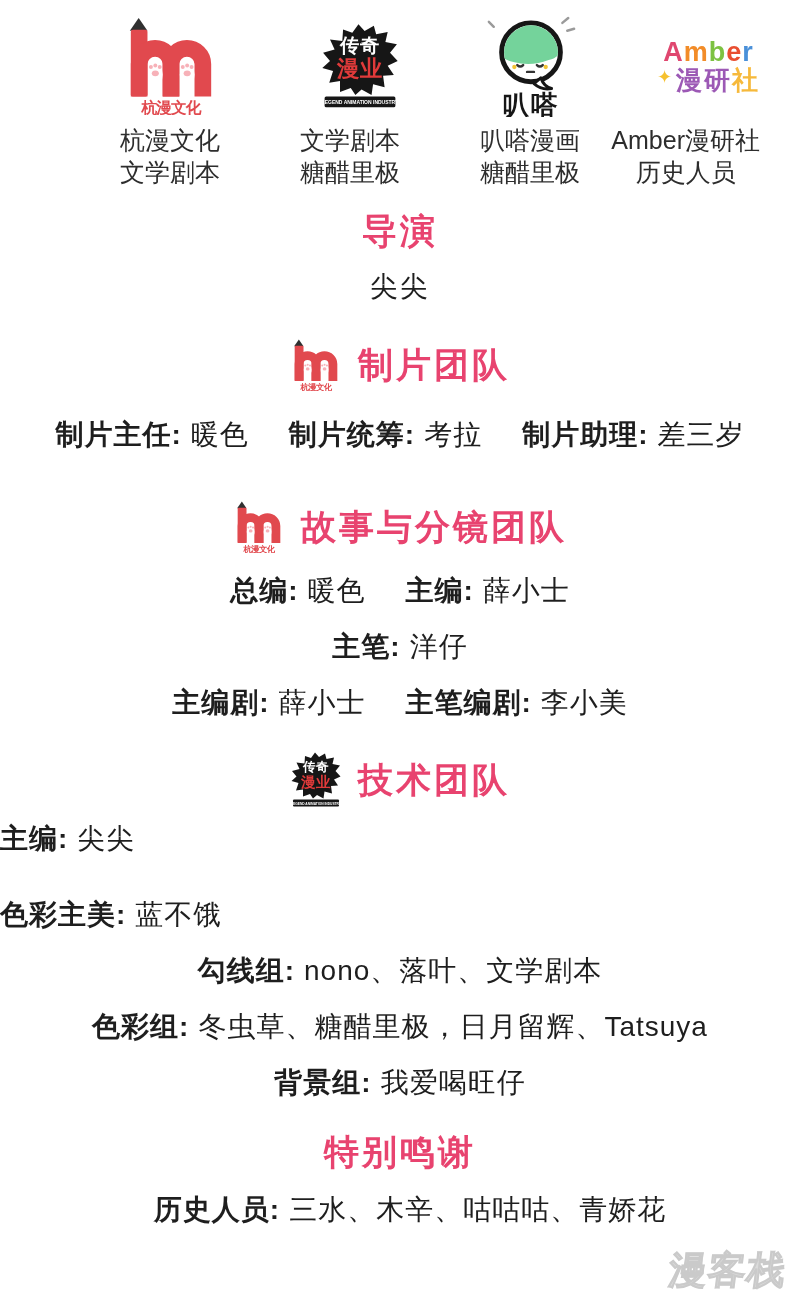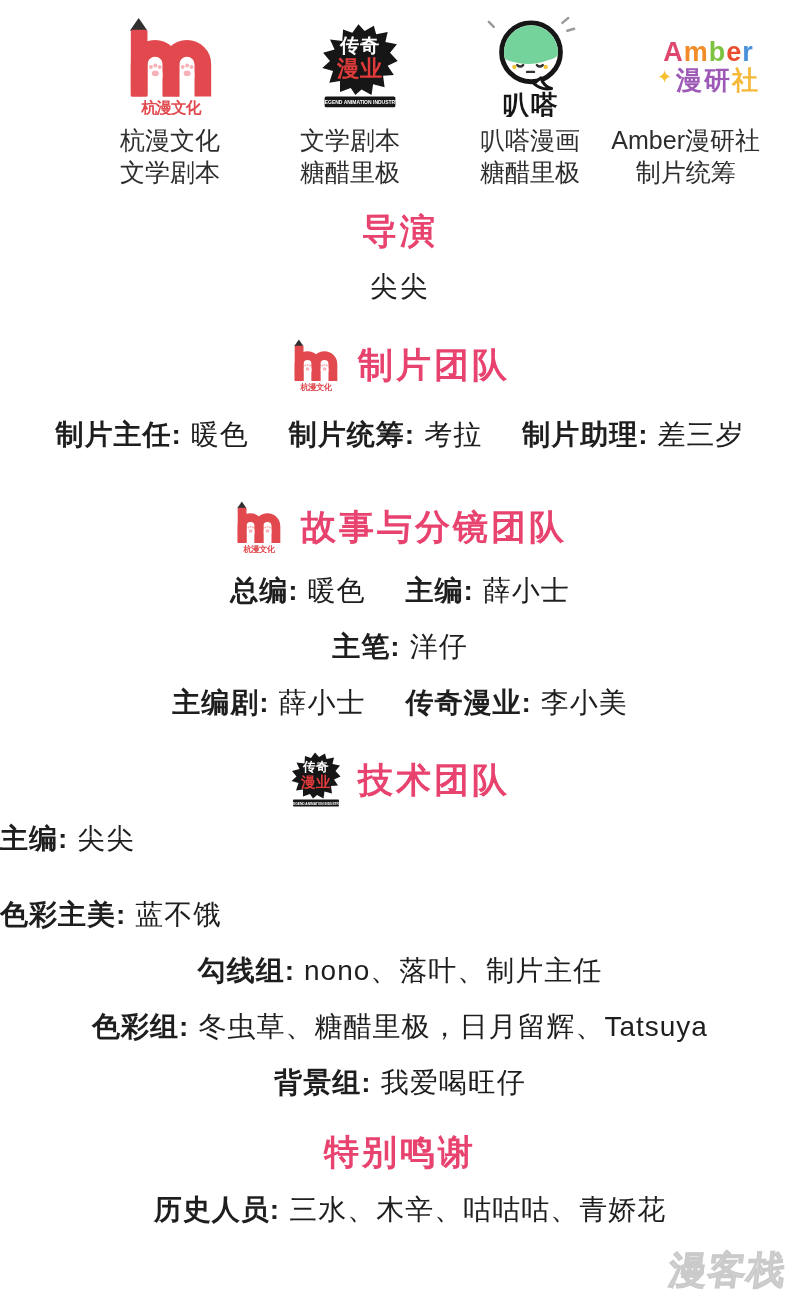--- a/index.html
+++ b/index.html
@@ -163,7 +163,7 @@
       </div>
       <div class="caption">
         <div>Amber漫研社</div>
-        <div>制片统筹</div>
+        <div>历史人员</div>
       </div>
     </div>
   </div>

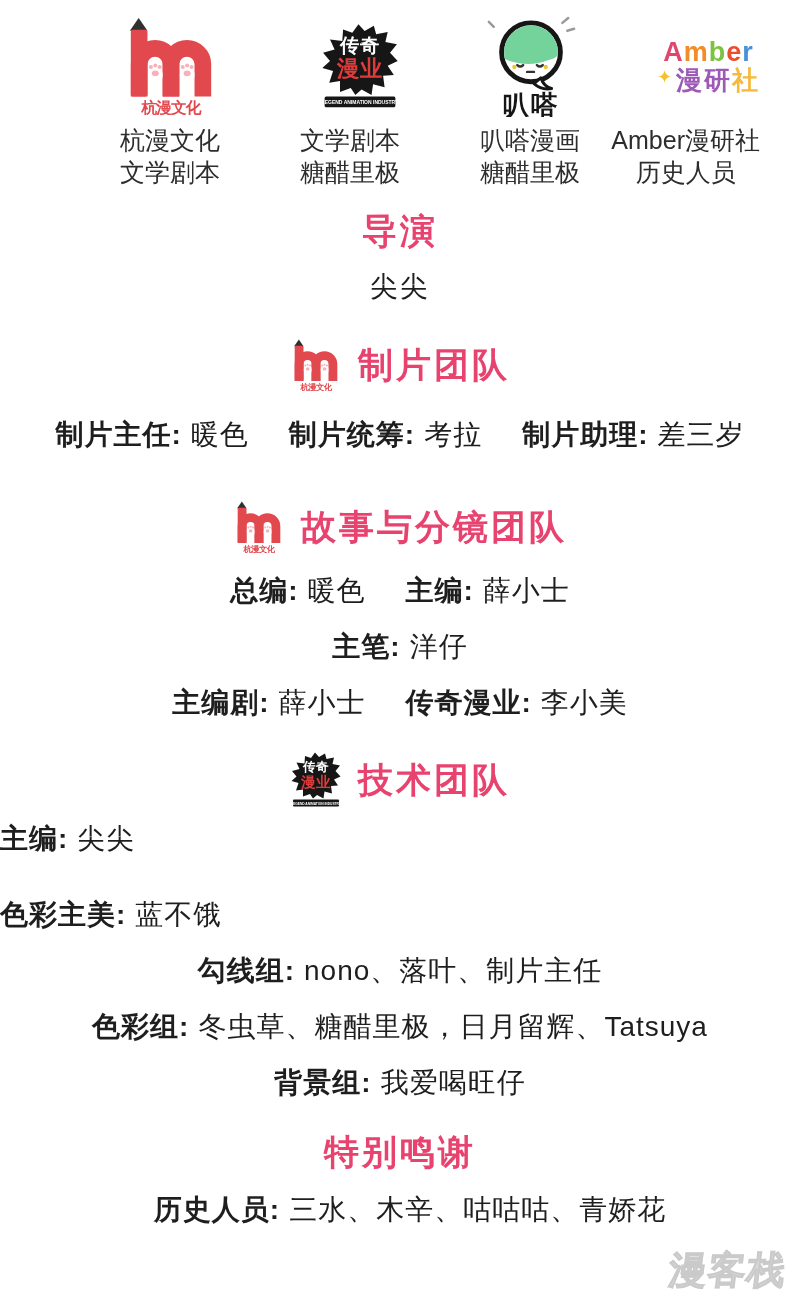--- a/index.html
+++ b/index.html
@@ -200,7 +200,7 @@
   </div>
   <div class="line mt20">
     <span class="pair"><span class="lbl">主编剧:</span><span class="val">薛小士</span></span>
-    <span class="pair"><span class="lbl">传奇漫业:</span><span class="val">李小美</span></span>
+    <span class="pair"><span class="lbl">主笔编剧:</span><span class="val">李小美</span></span>
   </div>
 
   <div class="sec-head h-tech">

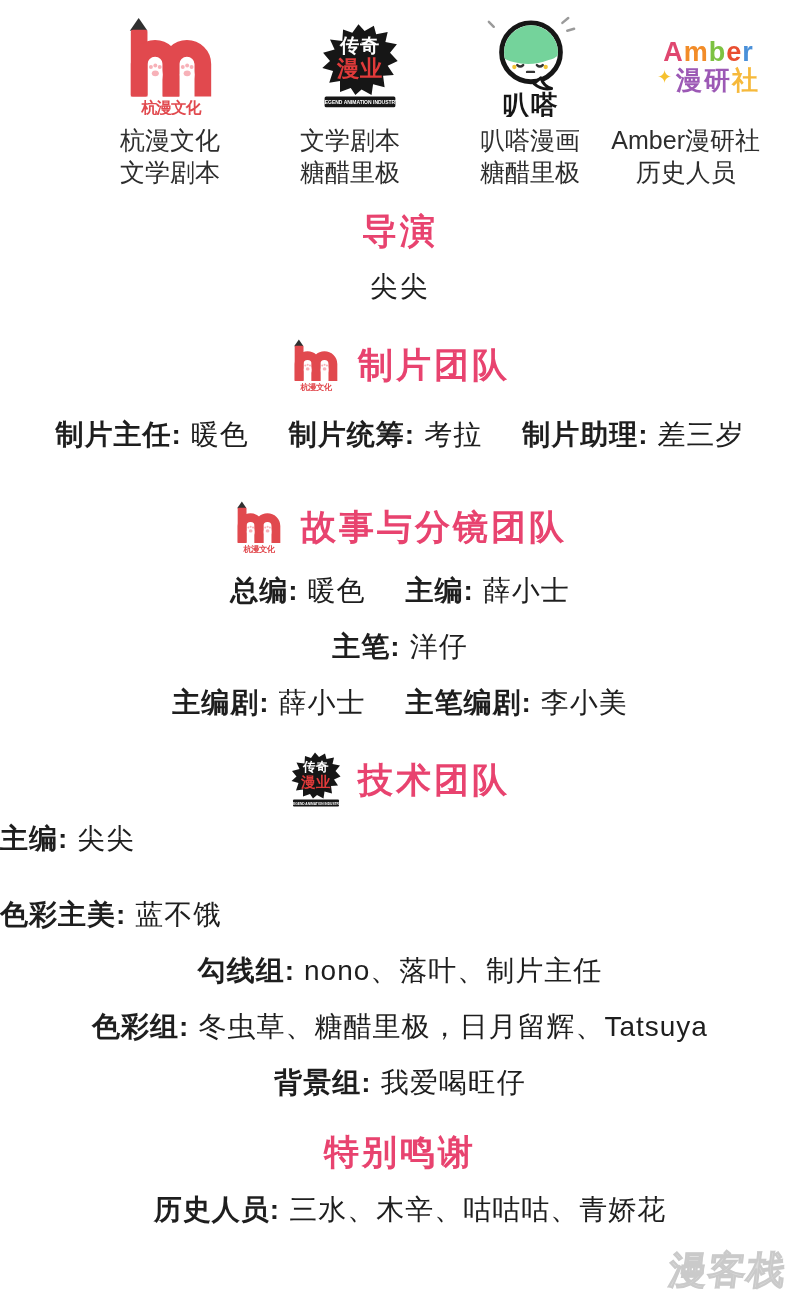--- a/index.html
+++ b/index.html
@@ -214,7 +214,7 @@
     <span class="pair"><span class="lbl">色彩主美:</span><span class="val">蓝不饿</span></span>
   </div>
   <div class="line mt20">
-    <span class="pair"><span class="lbl">勾线组:</span><span class="val">nono、落叶、制片主任</span></span>
+    <span class="pair"><span class="lbl">勾线组:</span><span class="val">nono、落叶、文学剧本</span></span>
   </div>
   <div class="line mt20">
     <span class="pair"><span class="lbl">色彩组:</span><span class="val">冬虫草、糖醋里极，日月留辉、Tatsuya</span></span>

